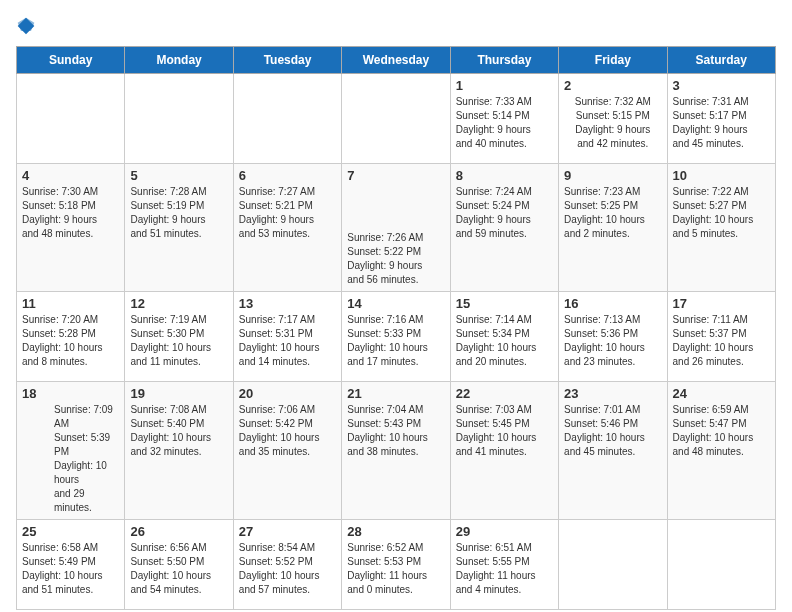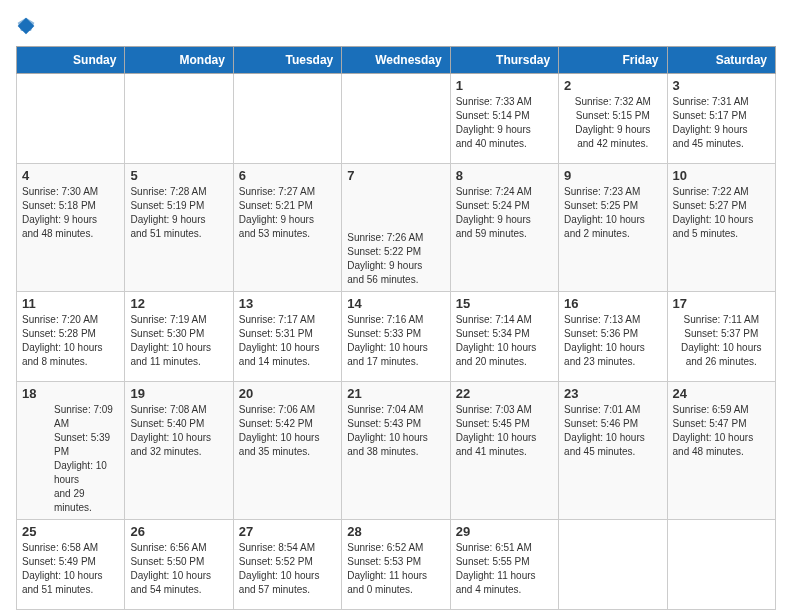--- a/index.html
+++ b/index.html
@@ -58,7 +58,7 @@
       font-size: 12px;
       font-weight: bold;
       padding: 6px 8px;
-      text-align: right;
+      text-align: center;
       border: 1px solid #aaa;
     }
     td {

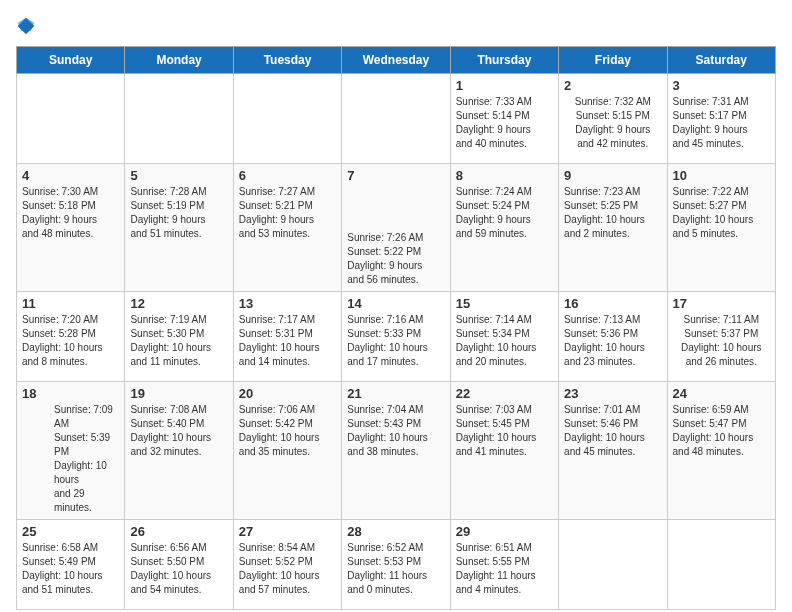--- a/index.html
+++ b/index.html
@@ -246,7 +246,7 @@
         </td>
         <td>
           <span class="day-num">17</span>
-          <div class="cell-info" style="white-space: pre-line; text-align: center;">Sunrise: 7:11 AM
+          <div class="cell-info" style="white-space: pre-line;">Sunrise: 7:11 AM
 Sunset: 5:37 PM
 Daylight: 10 hours
 and 26 minutes.</div>

